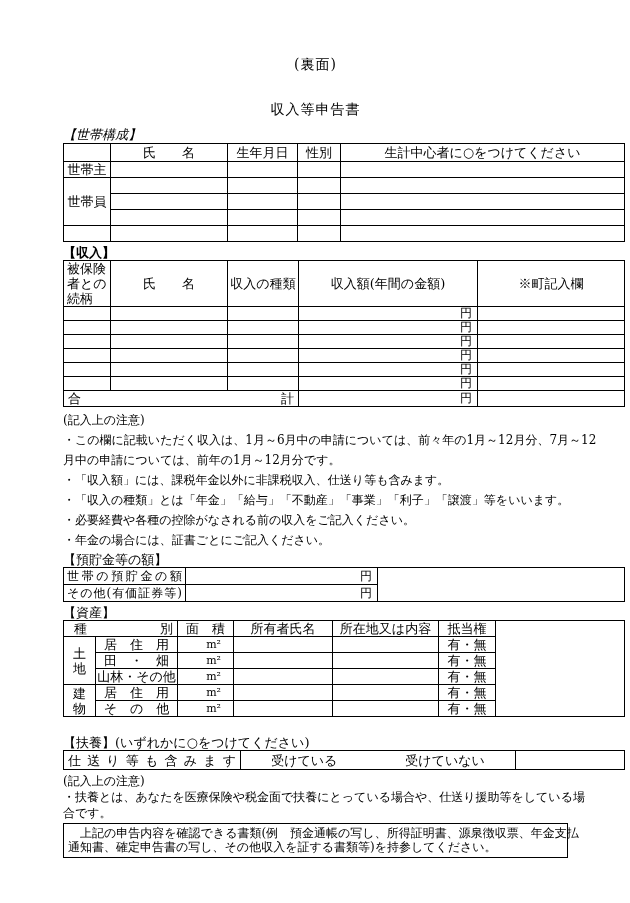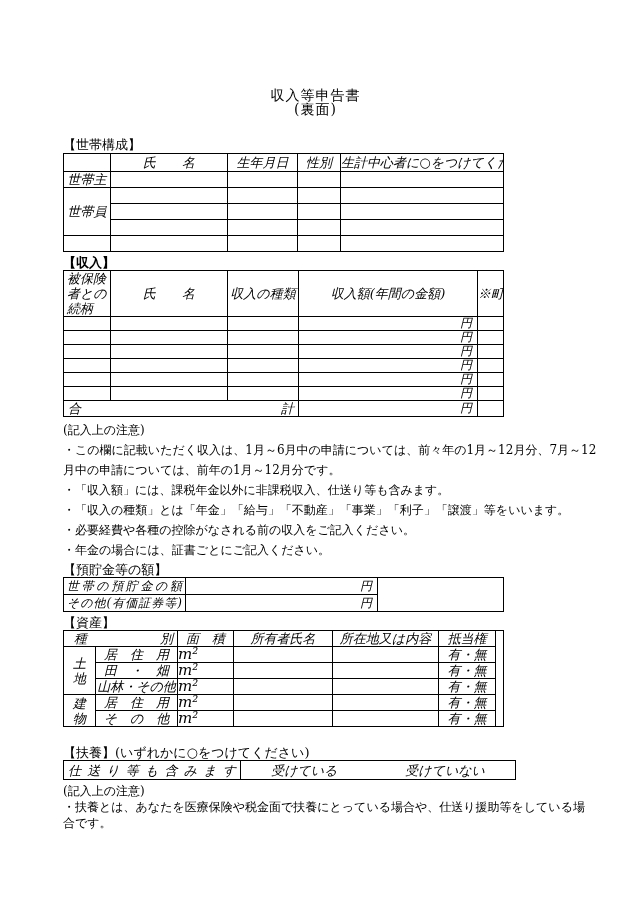--- a/index.html
+++ b/index.html
@@ -78,8 +78,8 @@
 
 <div class="sheet">
 
+  <div class="center back-label">(裏面)</div>
   <div class="center doc-title">収入等申告書</div>
-  <div class="center back-label">(裏面)</div>
 
   <div class="sec" id="sec-household">【世帯構成】</div>
   <table>

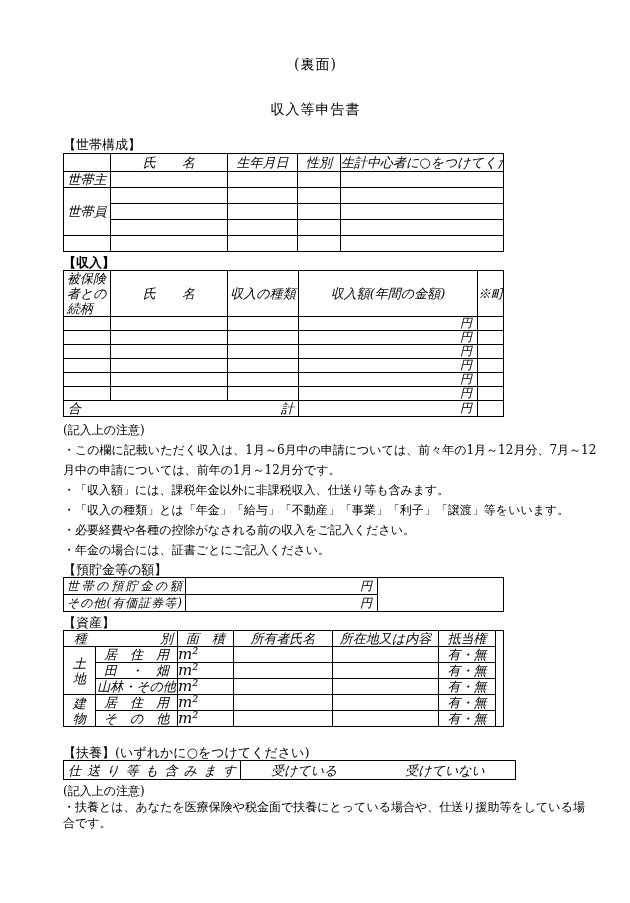--- a/index.html
+++ b/index.html
@@ -17,7 +17,7 @@
   .doc-title { margin-top: 31px; }
 
   .sec { font-size: 13px; line-height: 16px; }
-  #sec-household { margin-top: 21px; }
+  #sec-household { margin-top: 11px; font-style: italic; }
   #sec-income   { margin-top: 4px; line-height: 14px; font-weight: bold; }
   #sec-savings  { margin-top: 3px; line-height: 14px; }
   #sec-assets   { margin-top: 4px; line-height: 14px; }

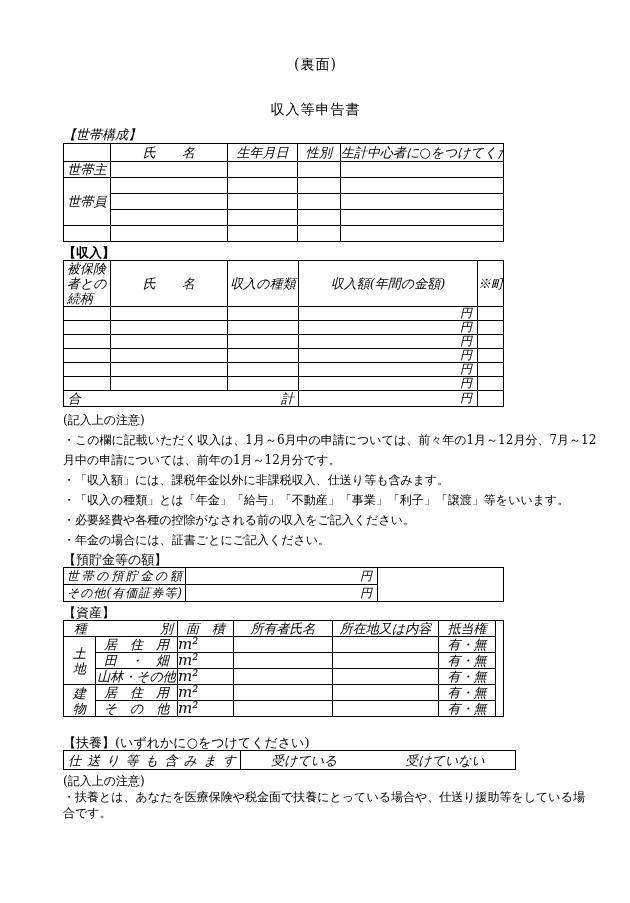--- a/index.html
+++ b/index.html
@@ -23,7 +23,7 @@
   #sec-assets   { margin-top: 4px; line-height: 14px; }
   #sec-dependents { margin-top: 18px; line-height: 15px; }
 
-  table { border-collapse: collapse; table-layout: fixed; width: 441px; font-style: italic; }
+  table { border-collapse: collapse; table-layout: fixed; width: 562px; }
   td {
     border: 1px solid #000;
     padding: 0;

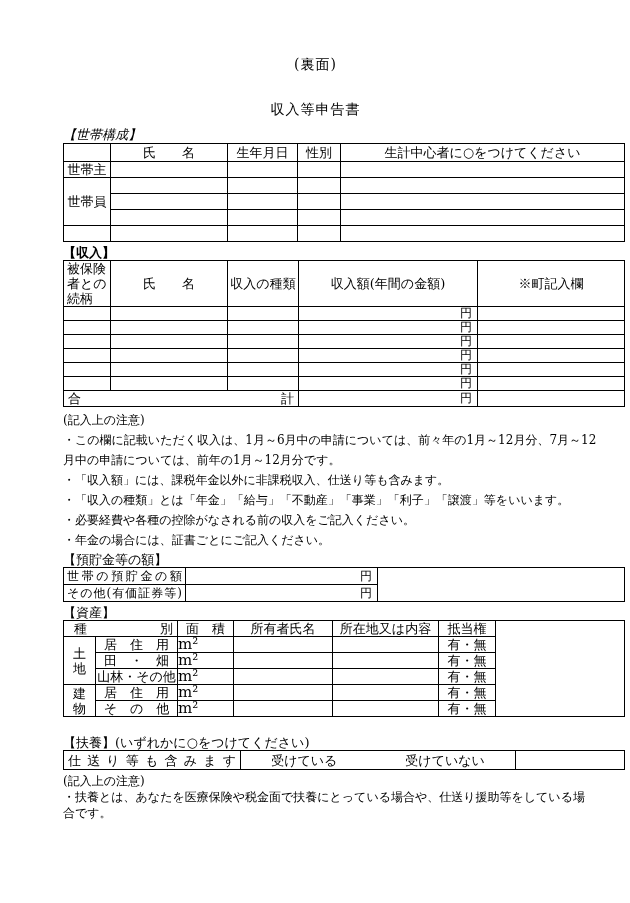--- a/index.html
+++ b/index.html
@@ -58,7 +58,7 @@
     width: 1em; margin: 0 auto; word-break: break-all;
     white-space: normal; line-height: 15px; text-align: left;
   }
-  .area { text-align: left; padding-right: 12px; font-size: 15px; }
+  .area { text-align: right; padding-right: 12px; font-size: 11px; }
   .mort { font-size: 13px; }
   .opts { display: flex; justify-content: center; gap: 68px; }
 

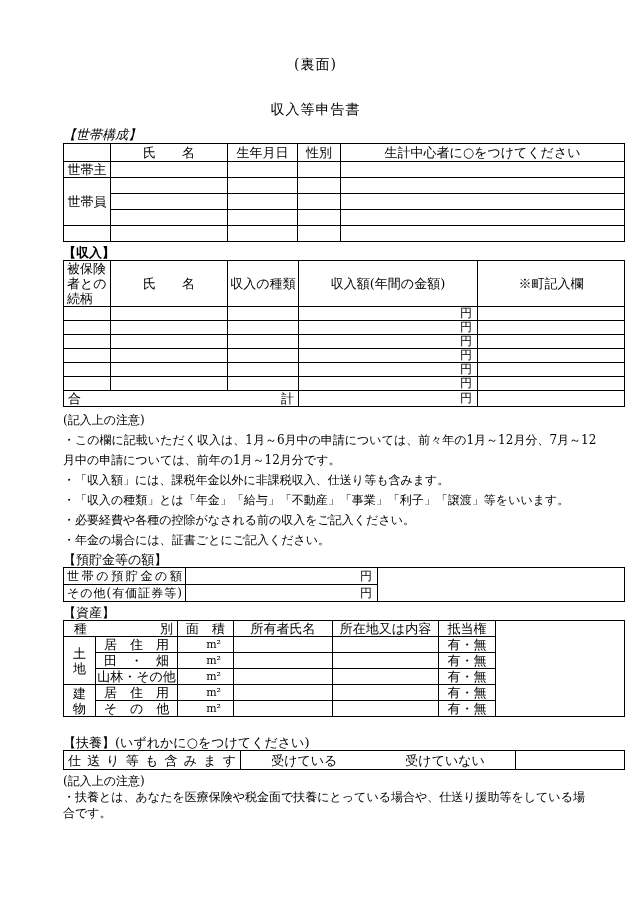--- a/index.html
+++ b/index.html
@@ -332,6 +332,10 @@
     <div>合です。</div>
   </div>
 
+  <div class="box">
+    <div>　上記の申告内容を確認できる書類(例　預金通帳の写し、所得証明書、源泉徴収票、年金支払</div>
+    <div>通知書、確定申告書の写し、その他収入を証する書類等)を持参してください。</div>
+  </div>
 
 </div>
 

